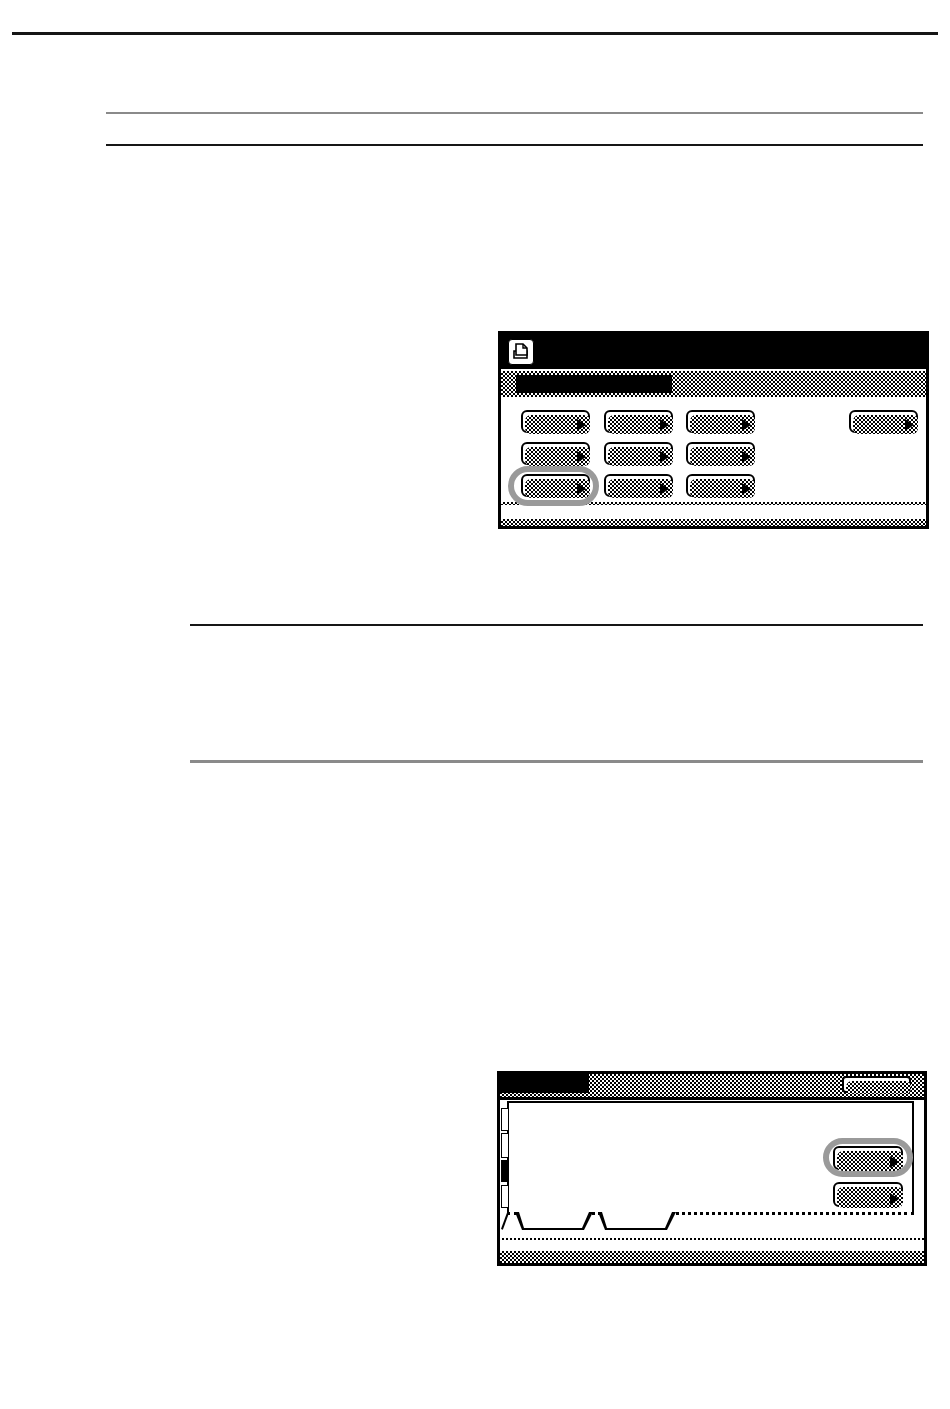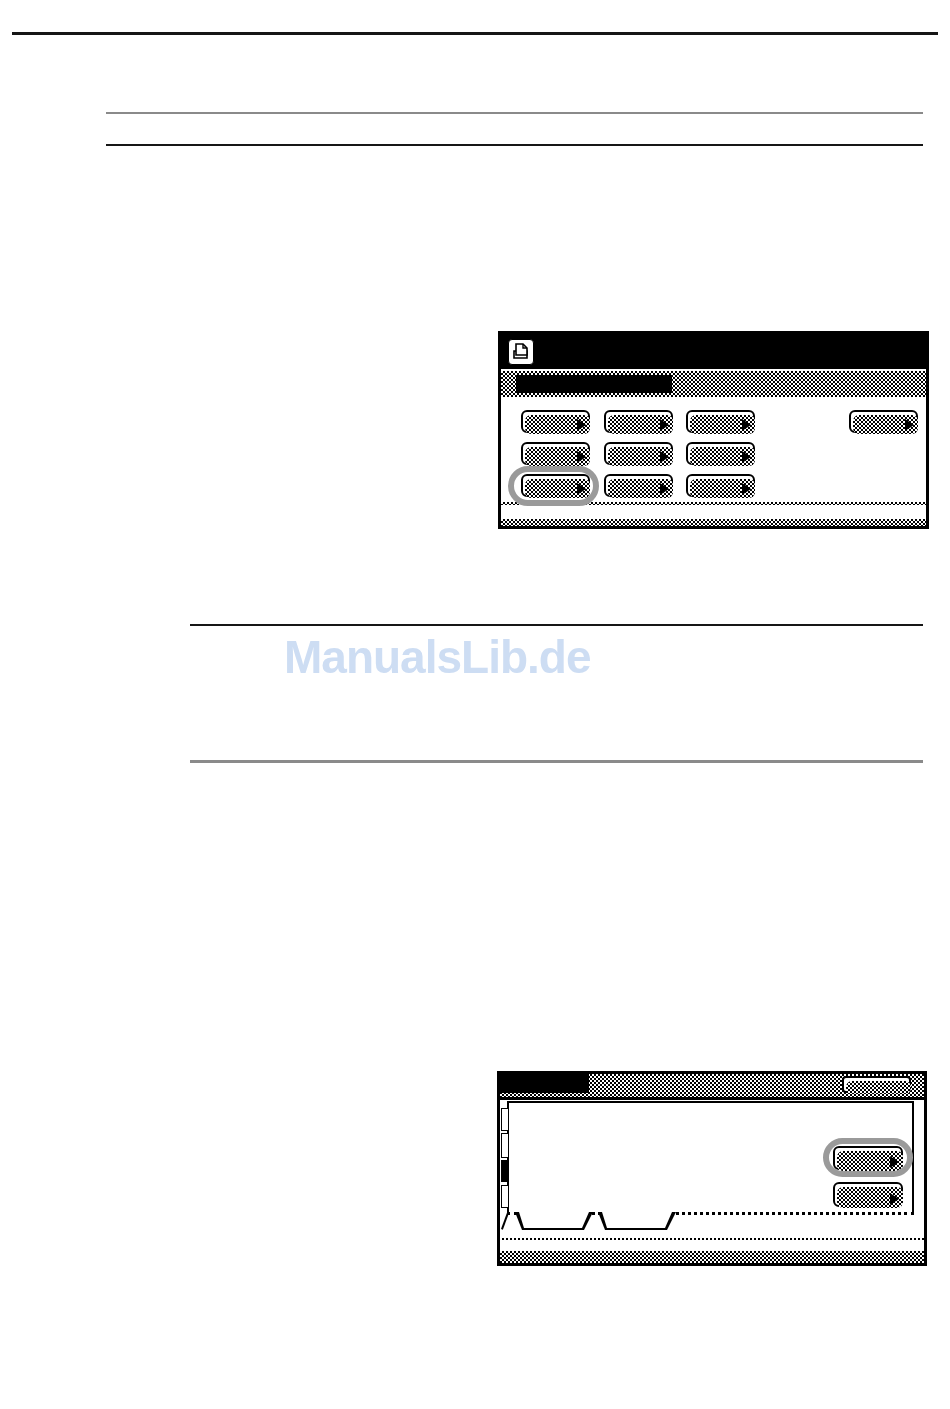--- a/index.html
+++ b/index.html
@@ -83,7 +83,6 @@
   <div class="rule" style="left:190px;top:624px;width:733px;height:2px;background:#161616;"></div>
   <div class="rule" style="left:190px;top:760px;width:733px;height:3px;background:#8a8a8a;"></div>
 
-  <div class="watermark">ManualsLib.de</div>
 
   <div class="screen" style="left:498px;top:331px;width:425px;height:192px;">
 

